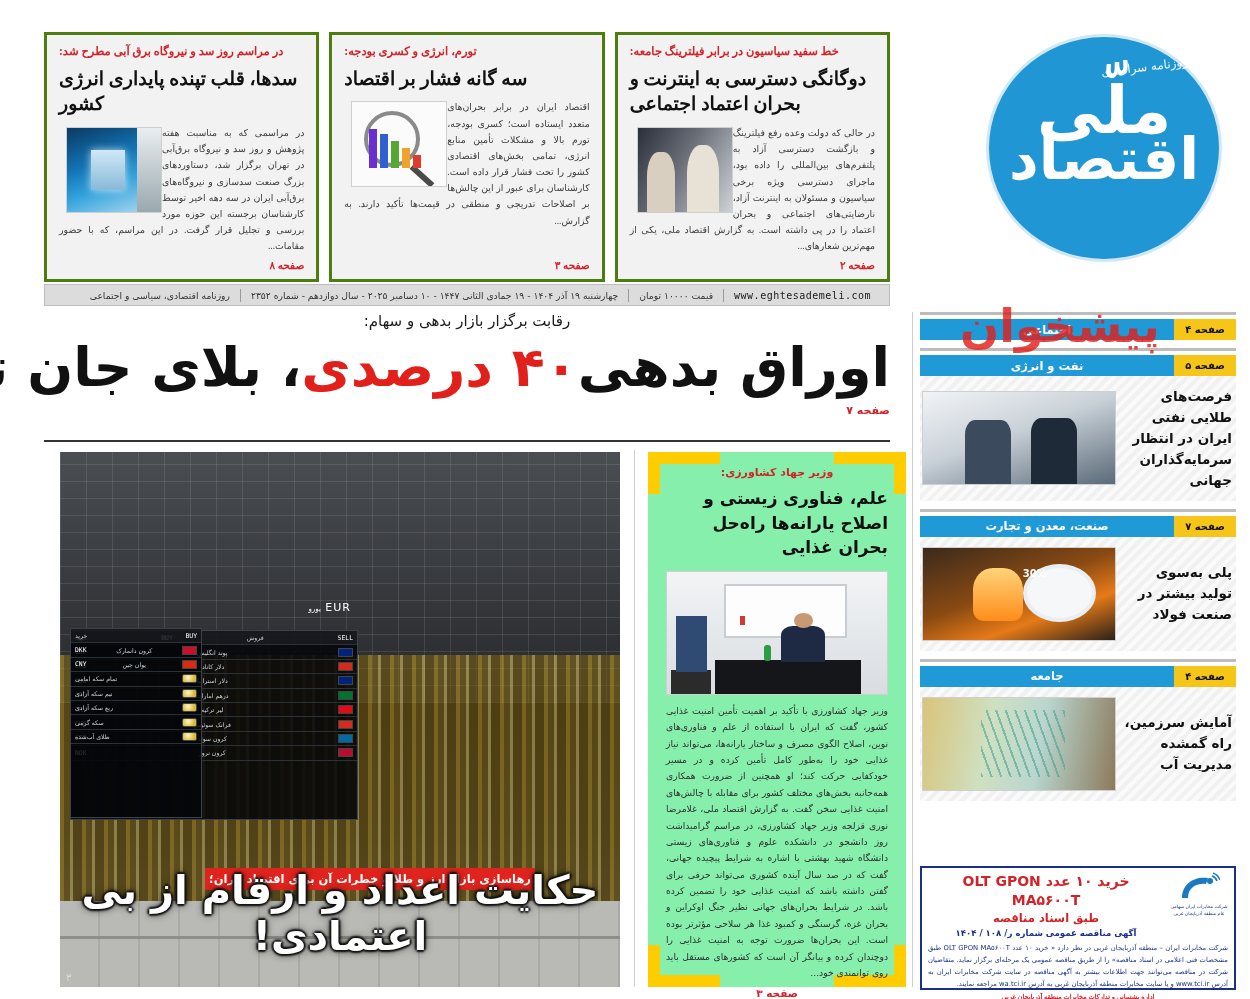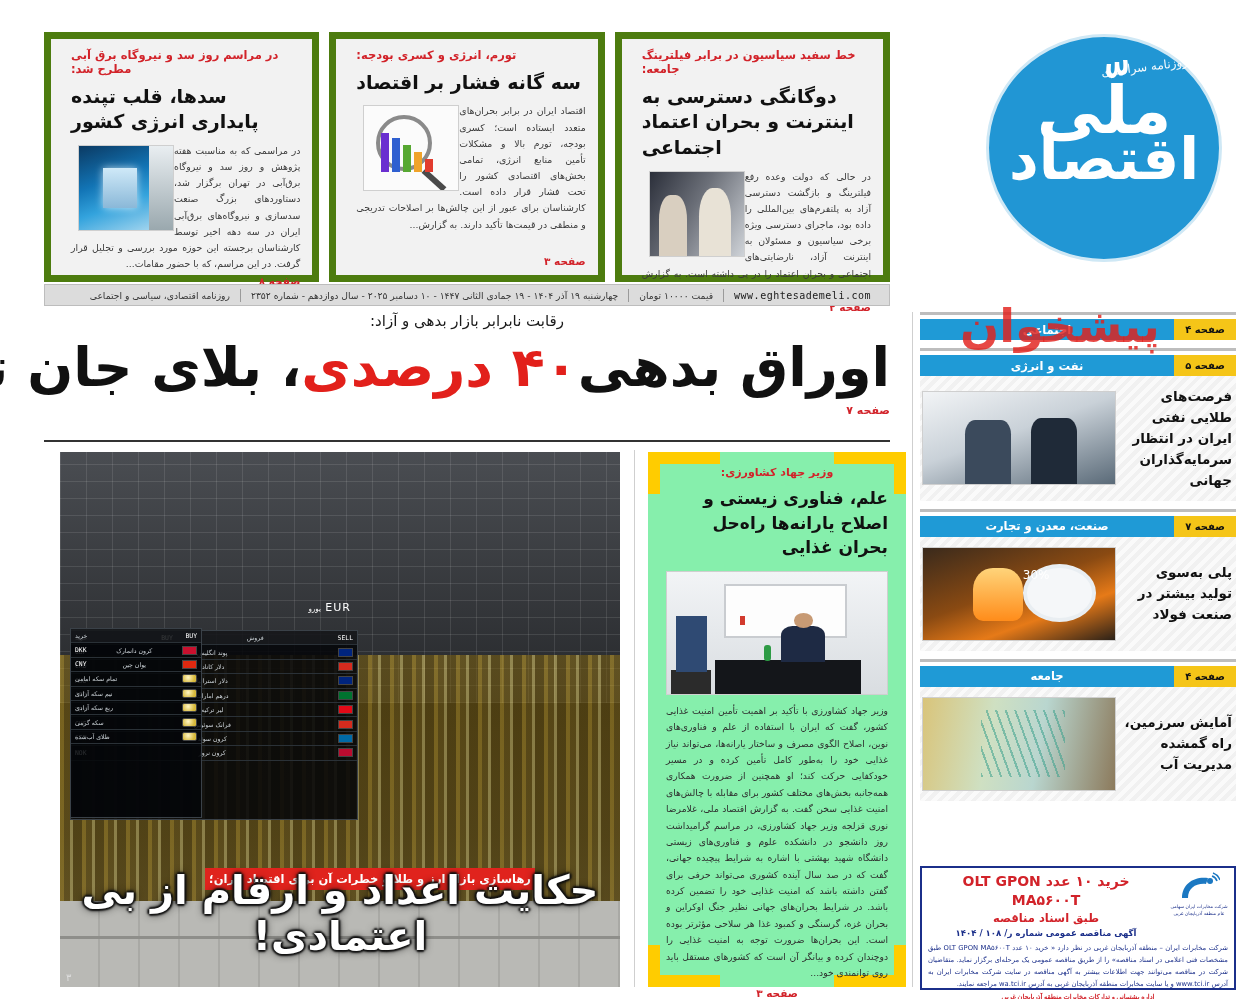--- a/index.html
+++ b/index.html
@@ -14,8 +14,8 @@
 
   
   .topstrip { position:absolute; left:44px; top:32px; width:846px; height:250px; display:flex; gap:10px; }
-  .teaser { flex:1; background:#f2f2f2; border:7px solid #4d7c0f; padding:10px 12px 8px 20px;
-            display:flex; flex-direction:column; position:relative; }
+  .teaser { flex:1; background:#f2f2f2; border:3px solid #4d7c0f; padding:10px 12px 8px 12px;
+            display:flex; flex-direction:column; position:relative;font-family:Liberation Serif, serif; }
   .teaser .kicker { color:#d2232a; font-size:11.5px; font-weight:bold; text-align:left; letter-spacing:0; margin-bottom:7px; line-height:1.2; }
   .teaser .ttl { color:#111; font-size:19px; font-weight:bold; text-align:left; line-height:1.35; margin-bottom:8px; }
   .teaser .bodywrap { font-size:9.4px; color:#3a3a3a; line-height:1.72; text-align:justify; flex:1; }

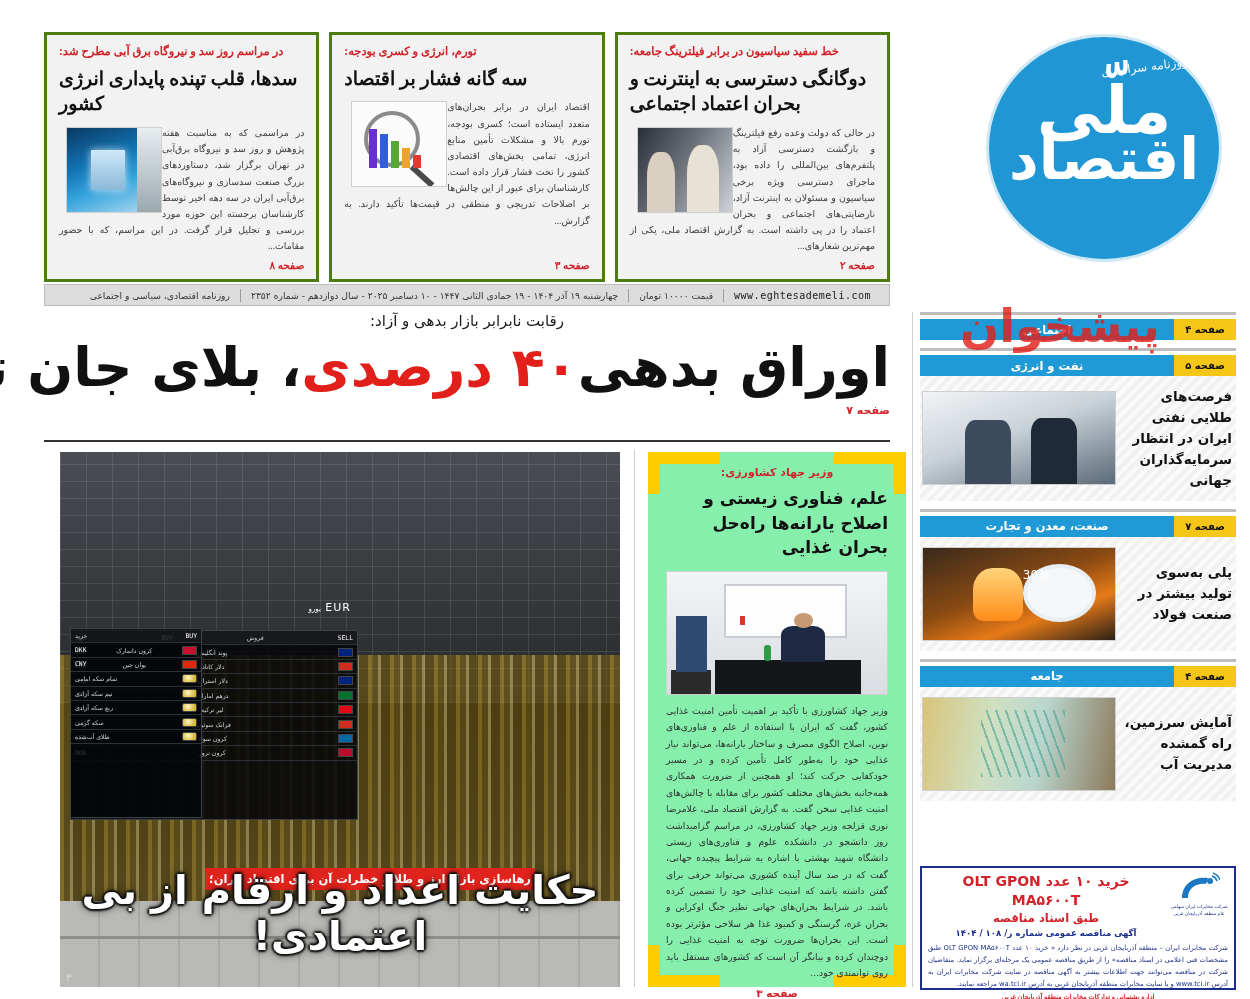--- a/index.html
+++ b/index.html
@@ -237,7 +237,7 @@
   </div>
 
   <div class="headzone">
-    <div class="head-kicker">رقابت نابرابر بازار بدهی و آزاد:</div>
+    <div class="head-kicker">رقابت برگزار بازار بدهی و سهام:</div>
     <div class="head-main"><span>اوراق بدهی</span><span class="hl">۴۰ درصدی</span><span>، بلای جان تولید</span></div>
     <div class="head-pg">صفحه ۷</div>
   </div>

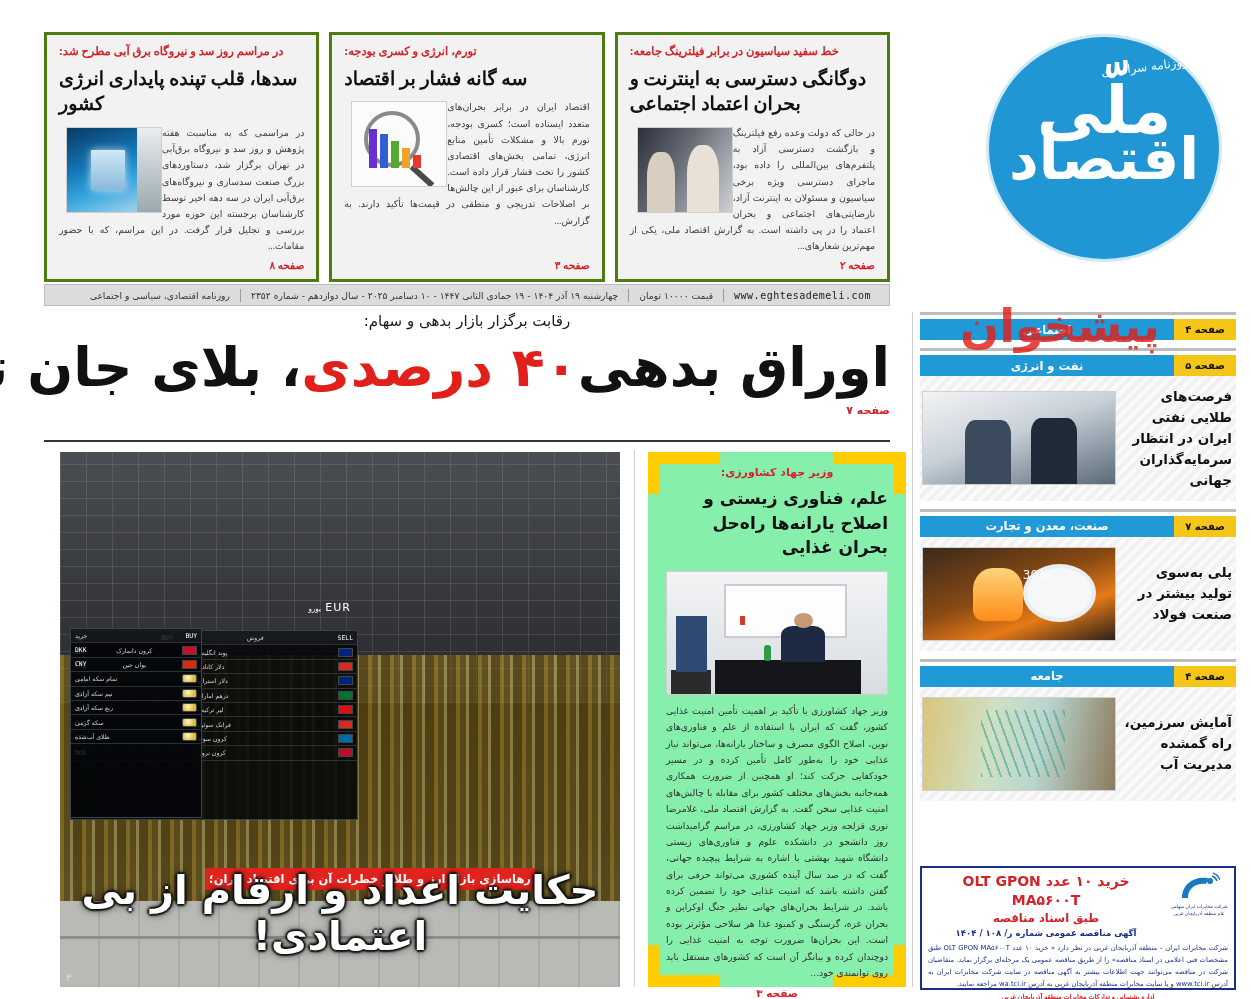--- a/index.html
+++ b/index.html
@@ -146,7 +146,7 @@
   .img-steel:before { content:""; position:absolute; left:26%; top:22%; width:26%; height:58%;
       background:linear-gradient(180deg,#ffd47a,#ff8c1a); border-radius:40% 40% 20% 20%; filter:blur(.4px); }
   .img-steel:after { content:""; position:absolute; right:10%; top:18%; width:34%; height:54%; border:4px solid #e9eef2; border-radius:50%; background:#f5f7f9; }
-  .img-steel .pct { position:absolute; left:52%; top:22%; color:#fff; font-size:12px; font-weight:normal; z-index:3; }
+  .img-steel .pct { position:absolute; left:52%; top:22%; color:#fff; font-size:10px; font-weight:bold; z-index:3; }
   .img-map { background:linear-gradient(100deg,#d9c47a 0%,#cfe0c2 35%,#b9d6cf 60%,#8c7a5c 100%); }
   .img-map:before { content:""; position:absolute; left:30%; top:14%; width:44%; height:72%;
       background:repeating-linear-gradient(70deg, rgba(60,160,140,.55) 0 2px, transparent 2px 9px); }

